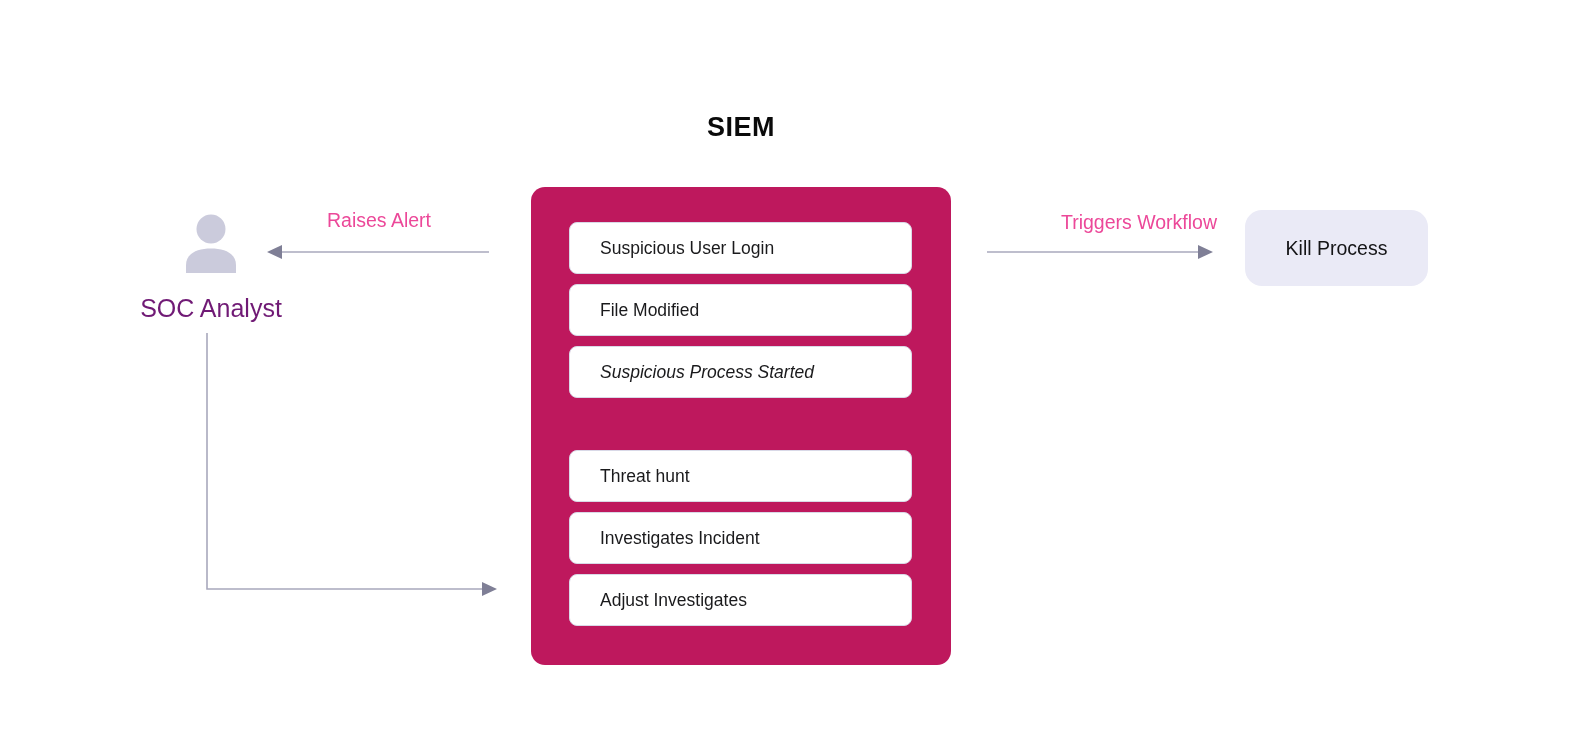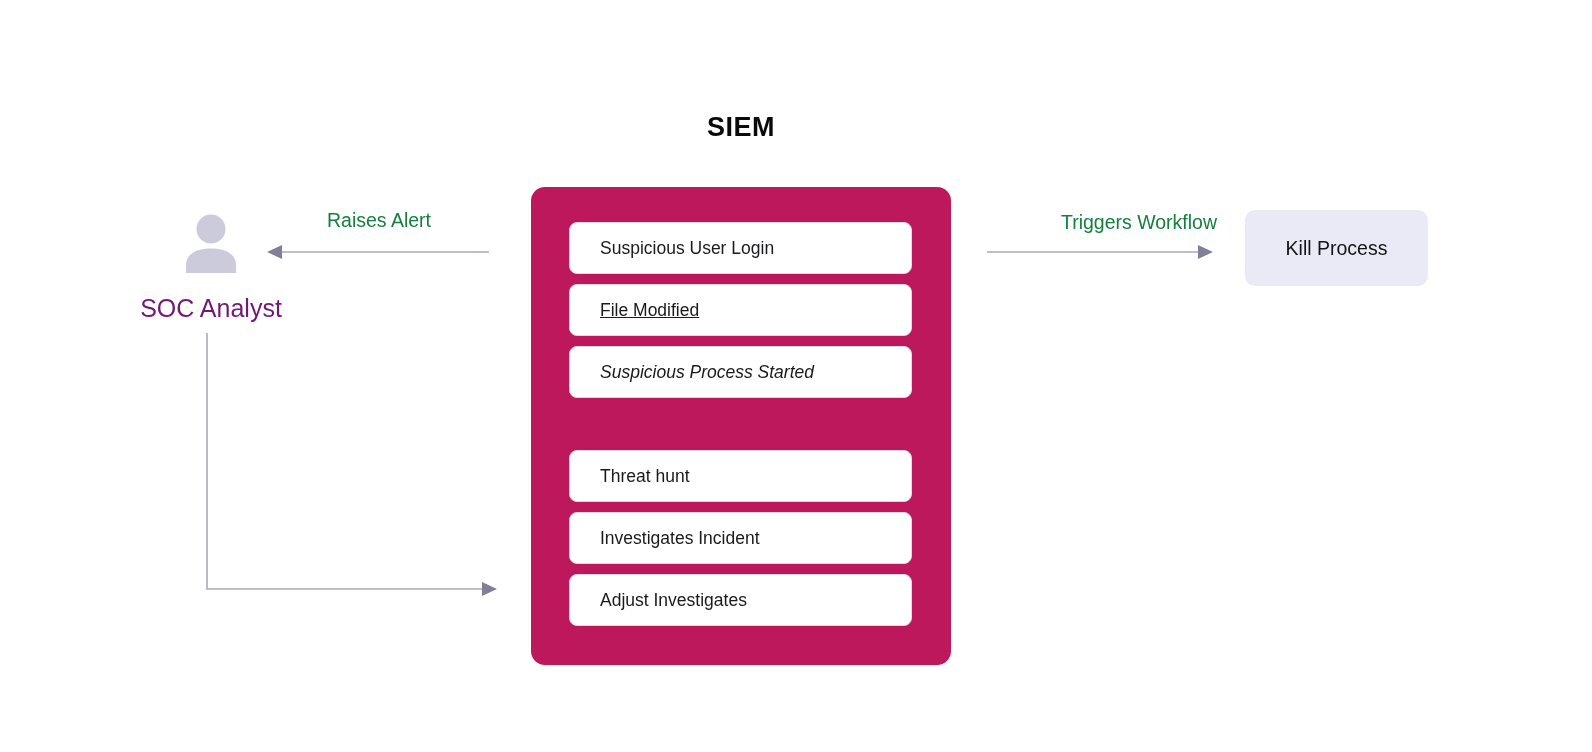--- a/index.html
+++ b/index.html
@@ -77,7 +77,7 @@
     width: 240px;
     text-align: center;
     font-size: 19.5px;
-    color: #15803d;
+    color: #ec4899;
     white-space: nowrap;
   }
   .raises-alert-label { left: 259px; top: 209px; }

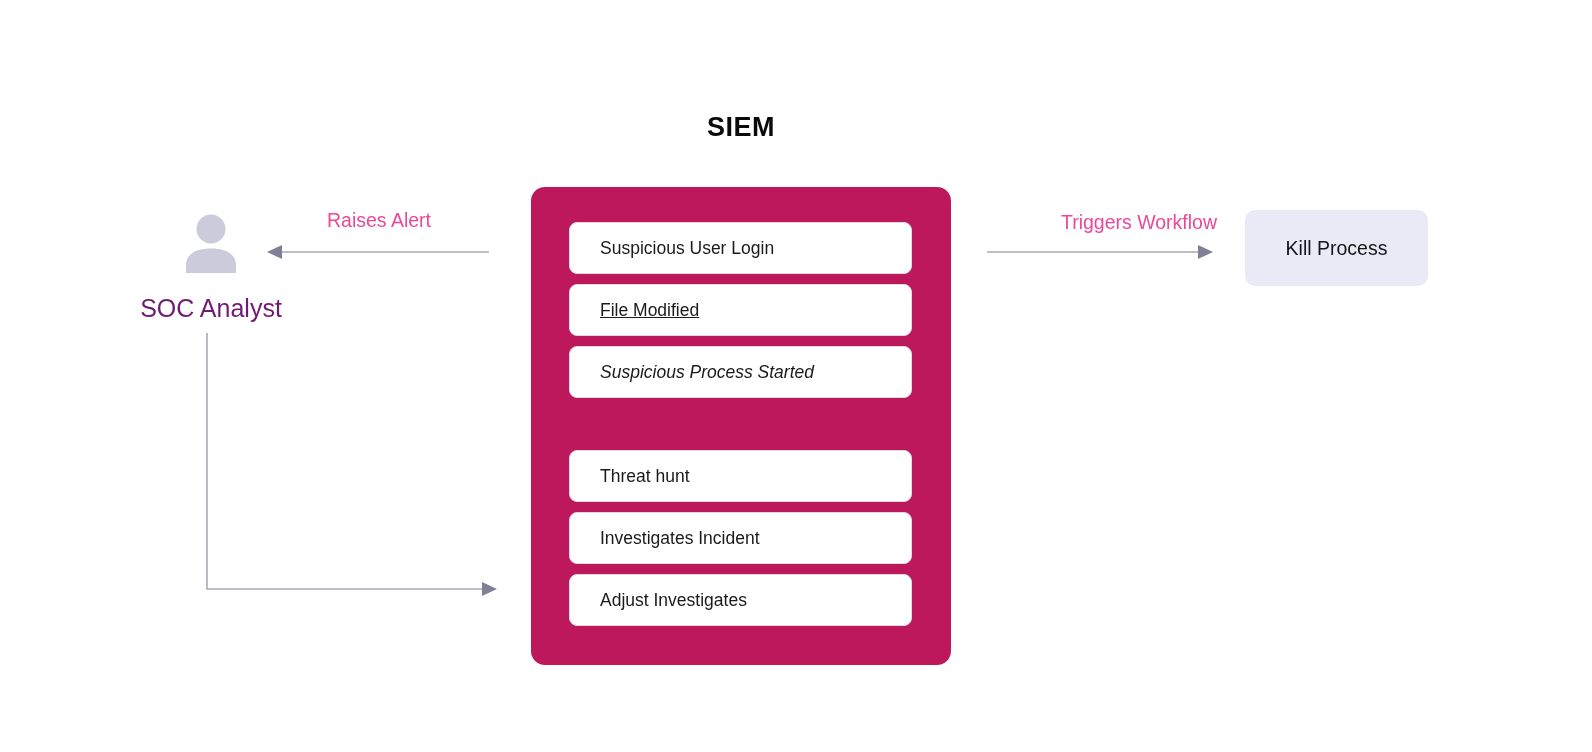--- a/index.html
+++ b/index.html
@@ -87,7 +87,7 @@
     left: 1245px; top: 210px;
     width: 183px; height: 76px;
     background: #eaeaf6;
-    border-radius: 10px;
+    border-radius: 17px;
     display: flex;
     align-items: center;
     justify-content: center;

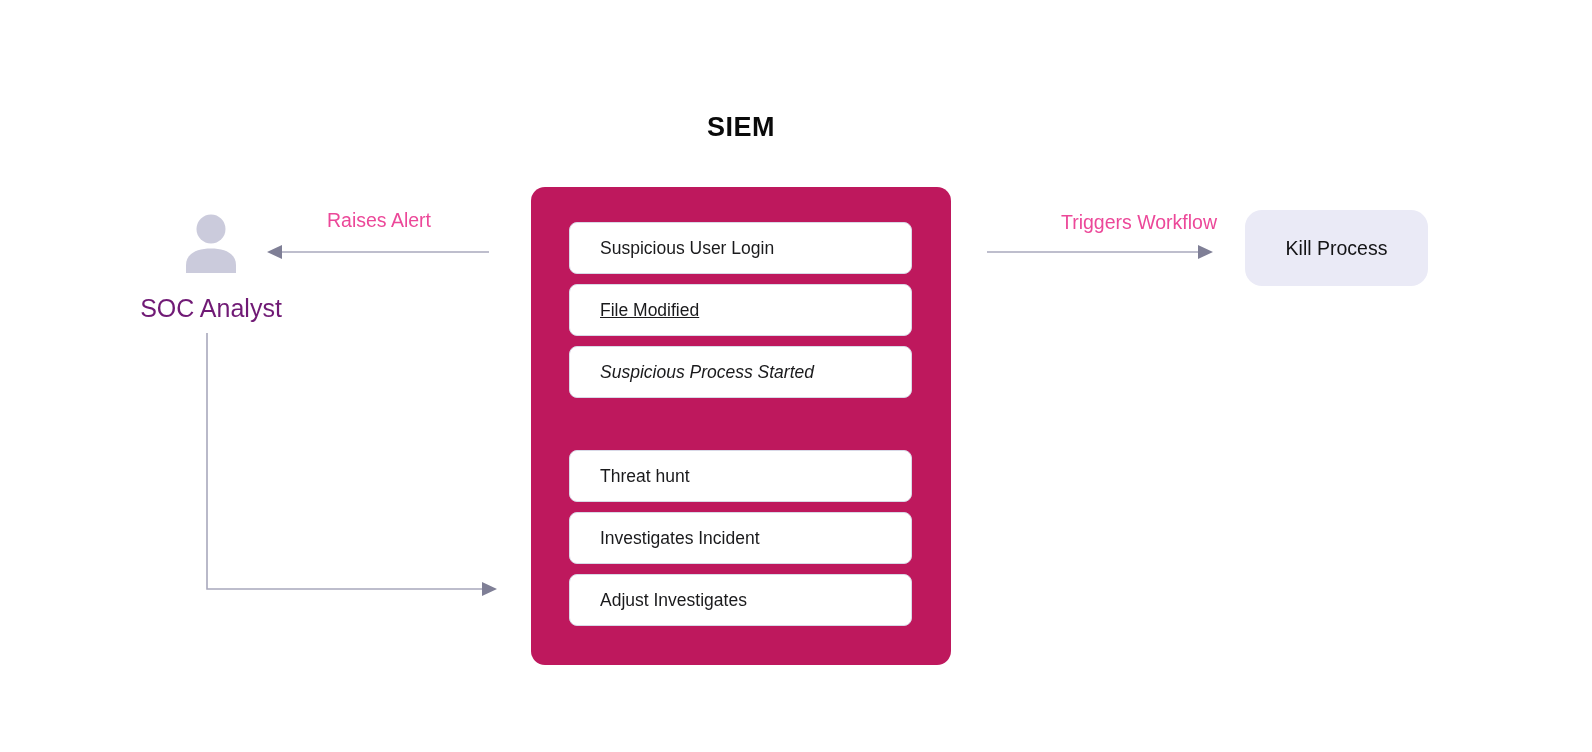--- a/index.html
+++ b/index.html
@@ -52,7 +52,7 @@
     color: #1a1a1c;
   }
   .card-0 { top: 35px; }
-  .card-1 { top: 97px; text-decoration: underline; }
+  .card-1 { top: 97px; }
   .card-2 { top: 159px; font-style: italic; }
   .card-3 { top: 263px; }
   .card-4 { top: 325px; }

